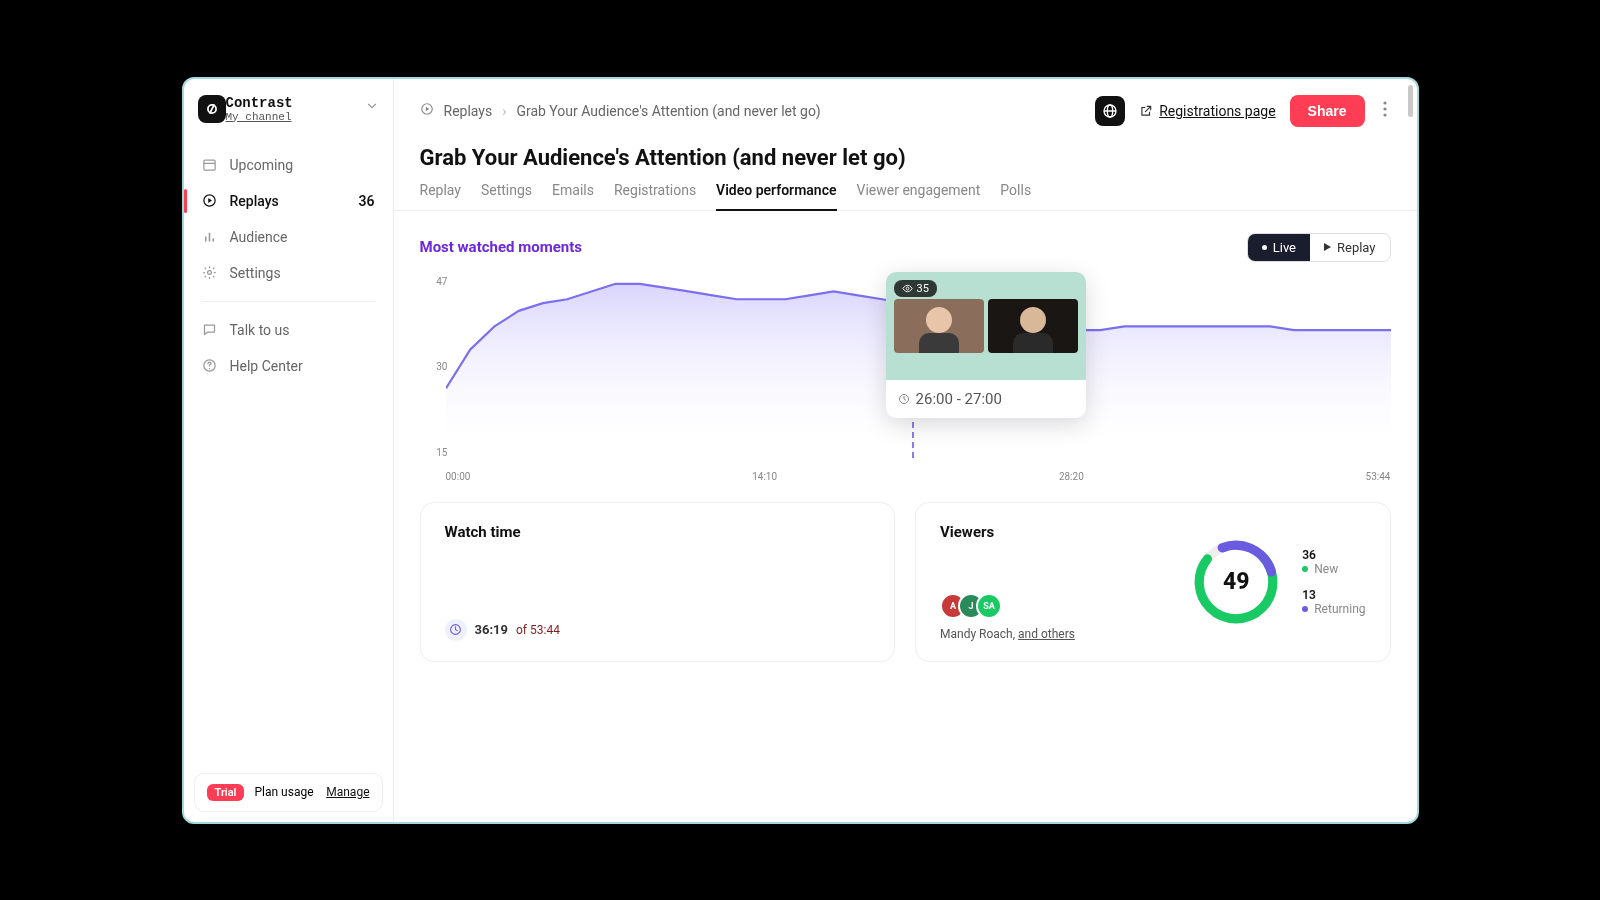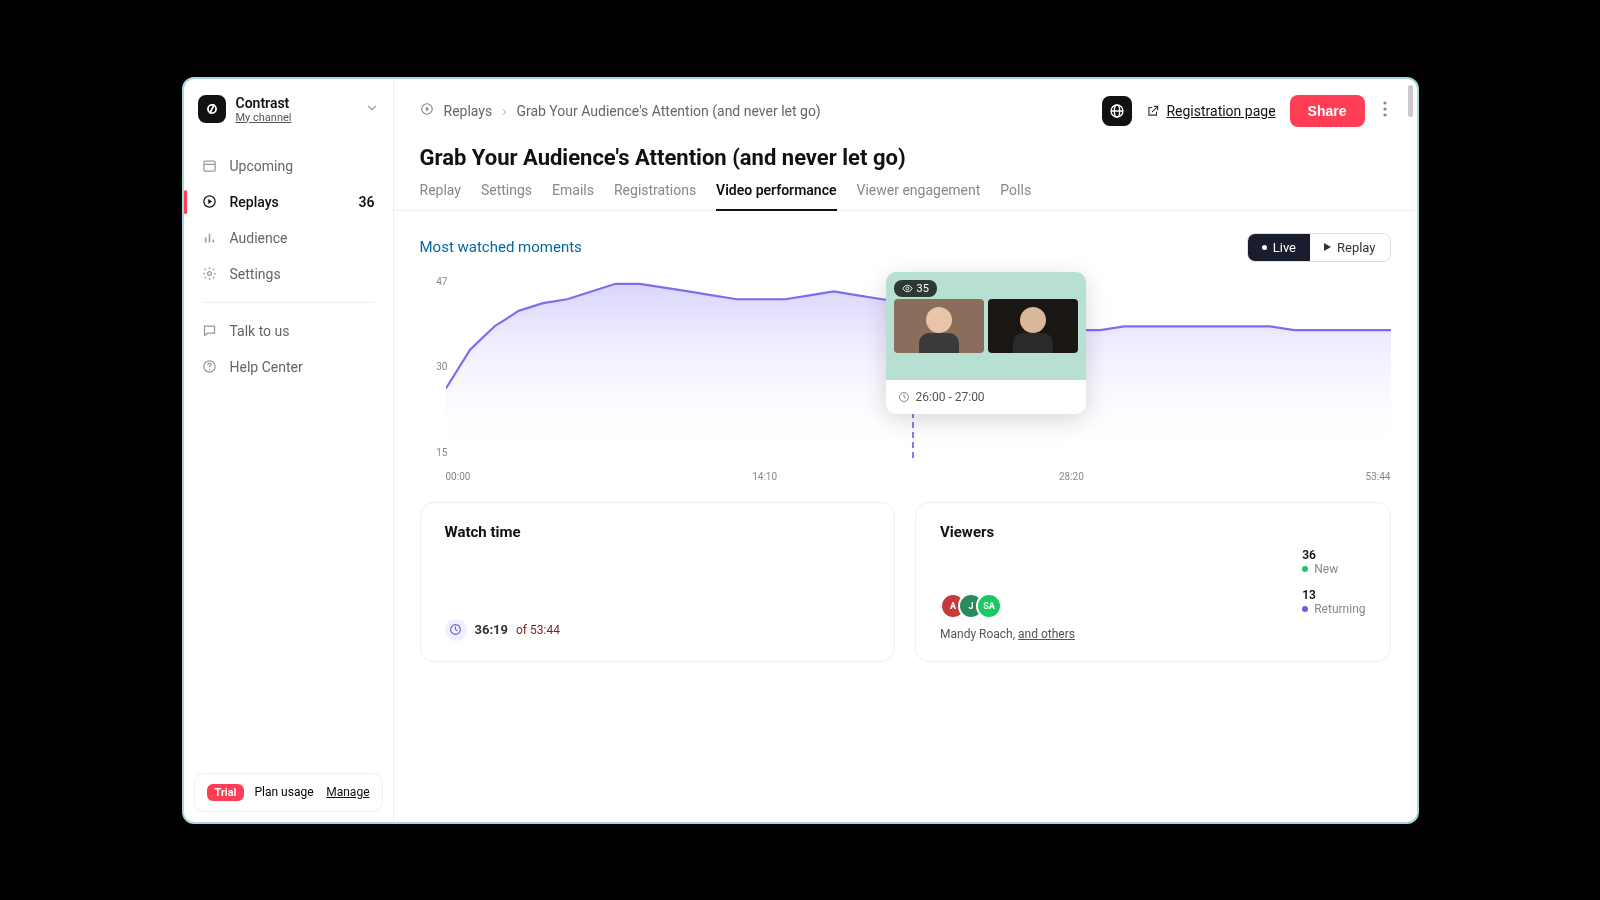--- a/index.html
+++ b/index.html
@@ -35,8 +35,8 @@
     display: flex;
     align-items: center;
     padding: 16px 14px 14px 14px;
-    gap: 10px;
     cursor: pointer;
+    font-family: Liberation Mono, monospace;
   }
   .brand-logo {
     width: 28px; height: 28px;

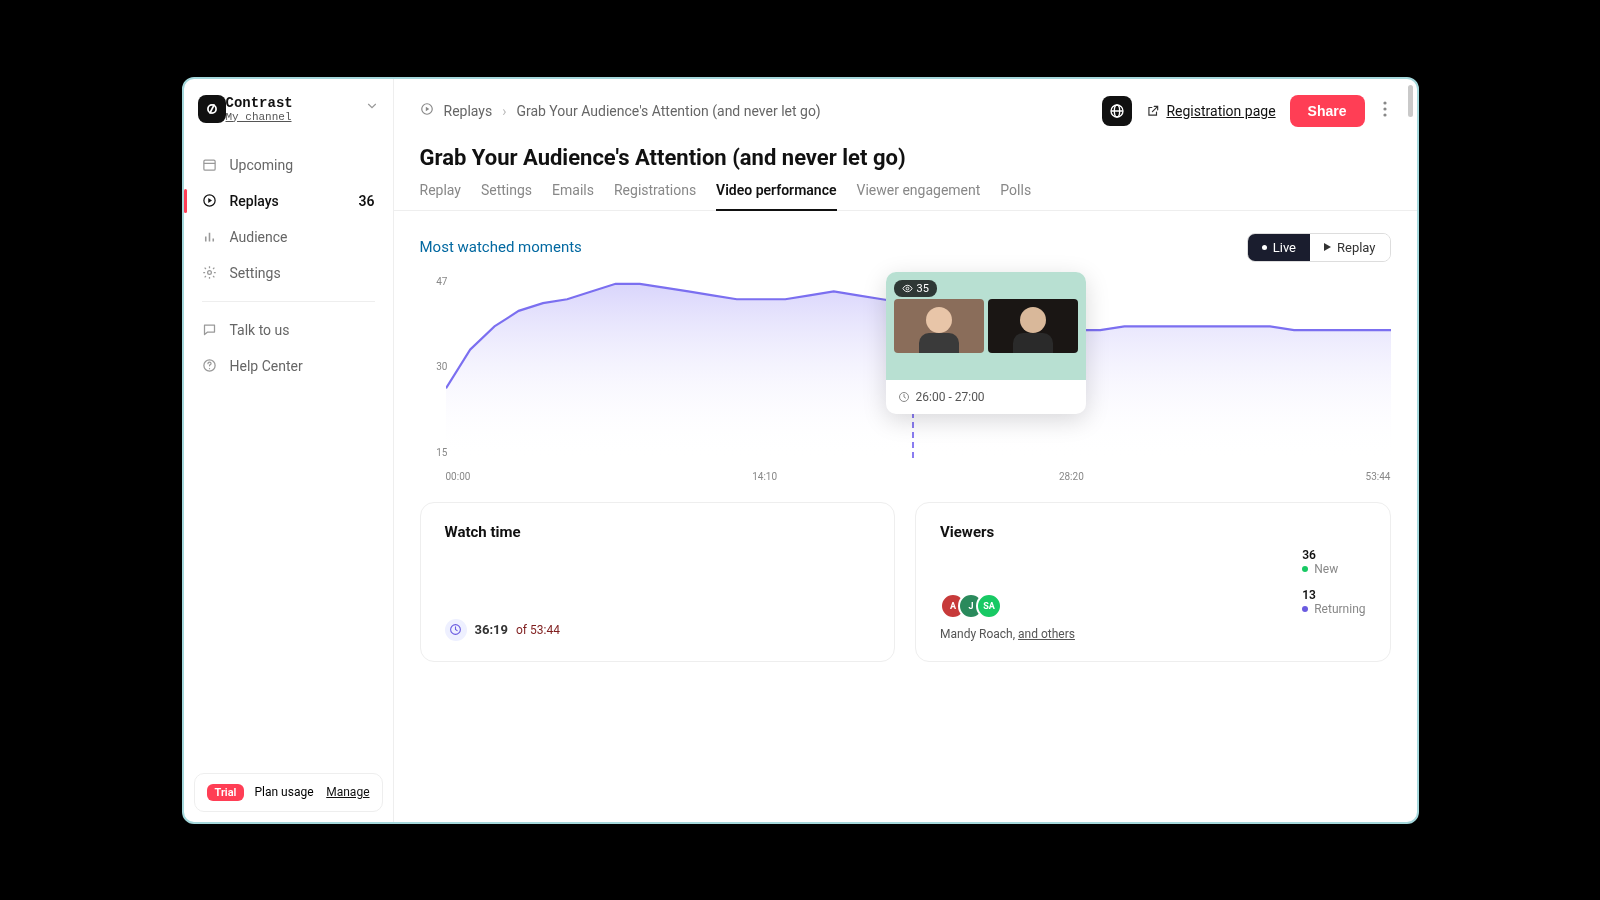--- a/index.html
+++ b/index.html
@@ -491,7 +491,7 @@
           <svg width="14" height="14" viewBox="0 0 24 24" fill="none">
               <path d="M14 4h6v6M20 4l-9 9M18 14v5H5V6h5" stroke="#333" stroke-width="2" stroke-linecap="round"></path>
             </svg>
-          <span>Registration page</span>
+          <span>Registrations page</span>
         </div>
         <button class="share-btn">Share</button>
         <div class="more-btn">

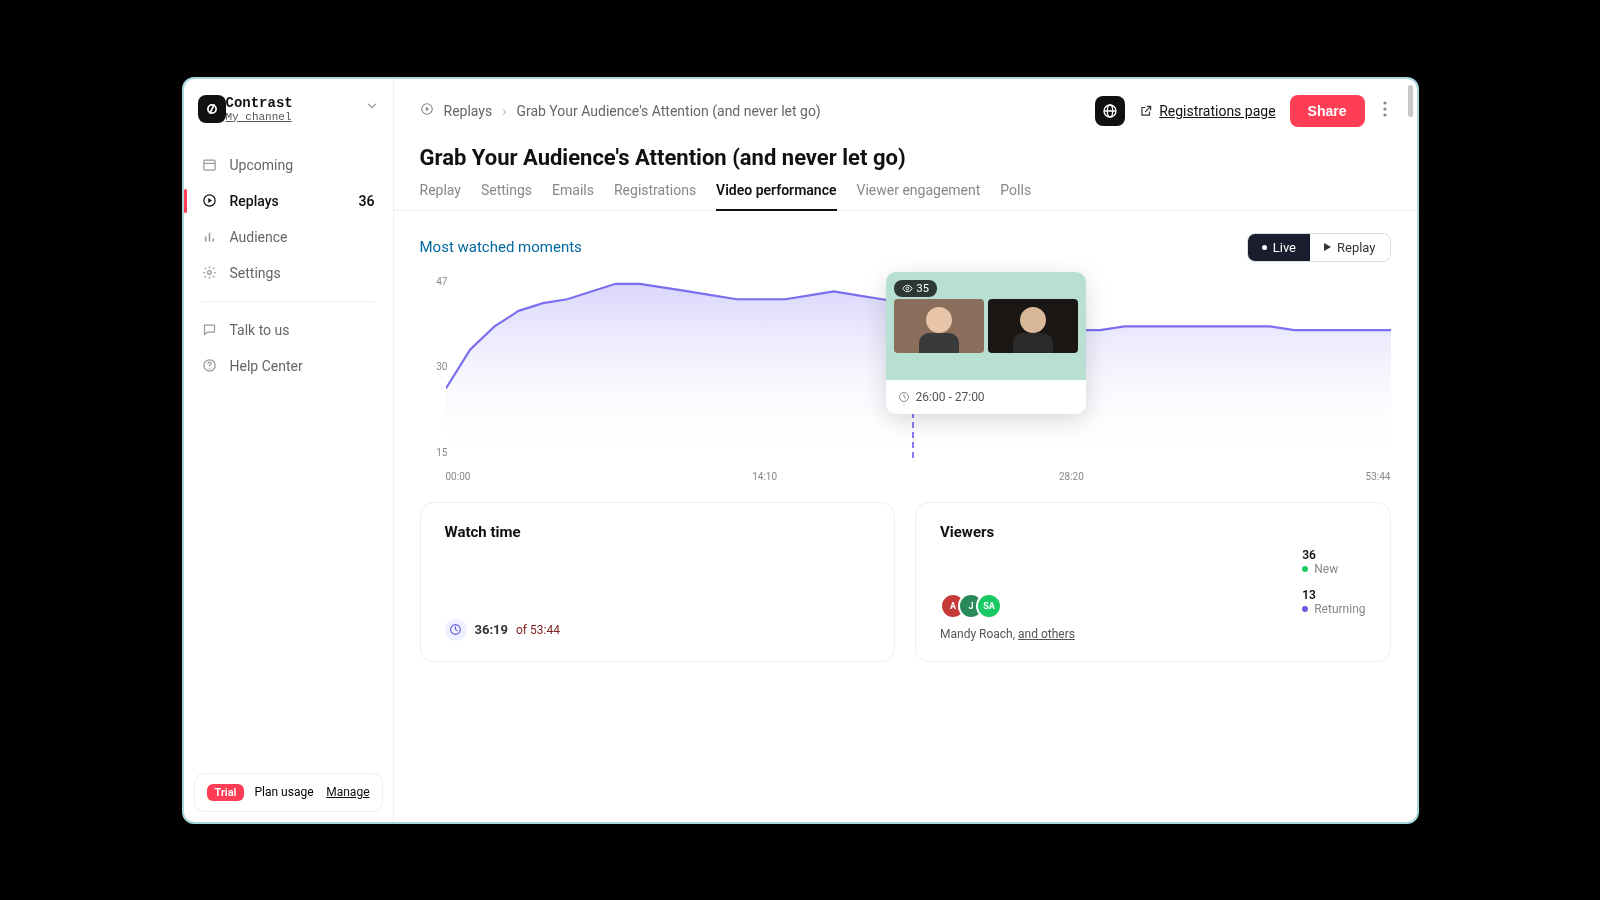--- a/index.html
+++ b/index.html
@@ -174,7 +174,7 @@
     align-items: center;
     margin-bottom: 10px;
   }
-  .section-title { font-size: 15px; font-weight: 400; color: #0369a1; }
+  .section-title { font-size: 15px; font-weight: 700; color: #6d28d9; }
   .toggle-group {
     margin-left: auto;
     display: flex;

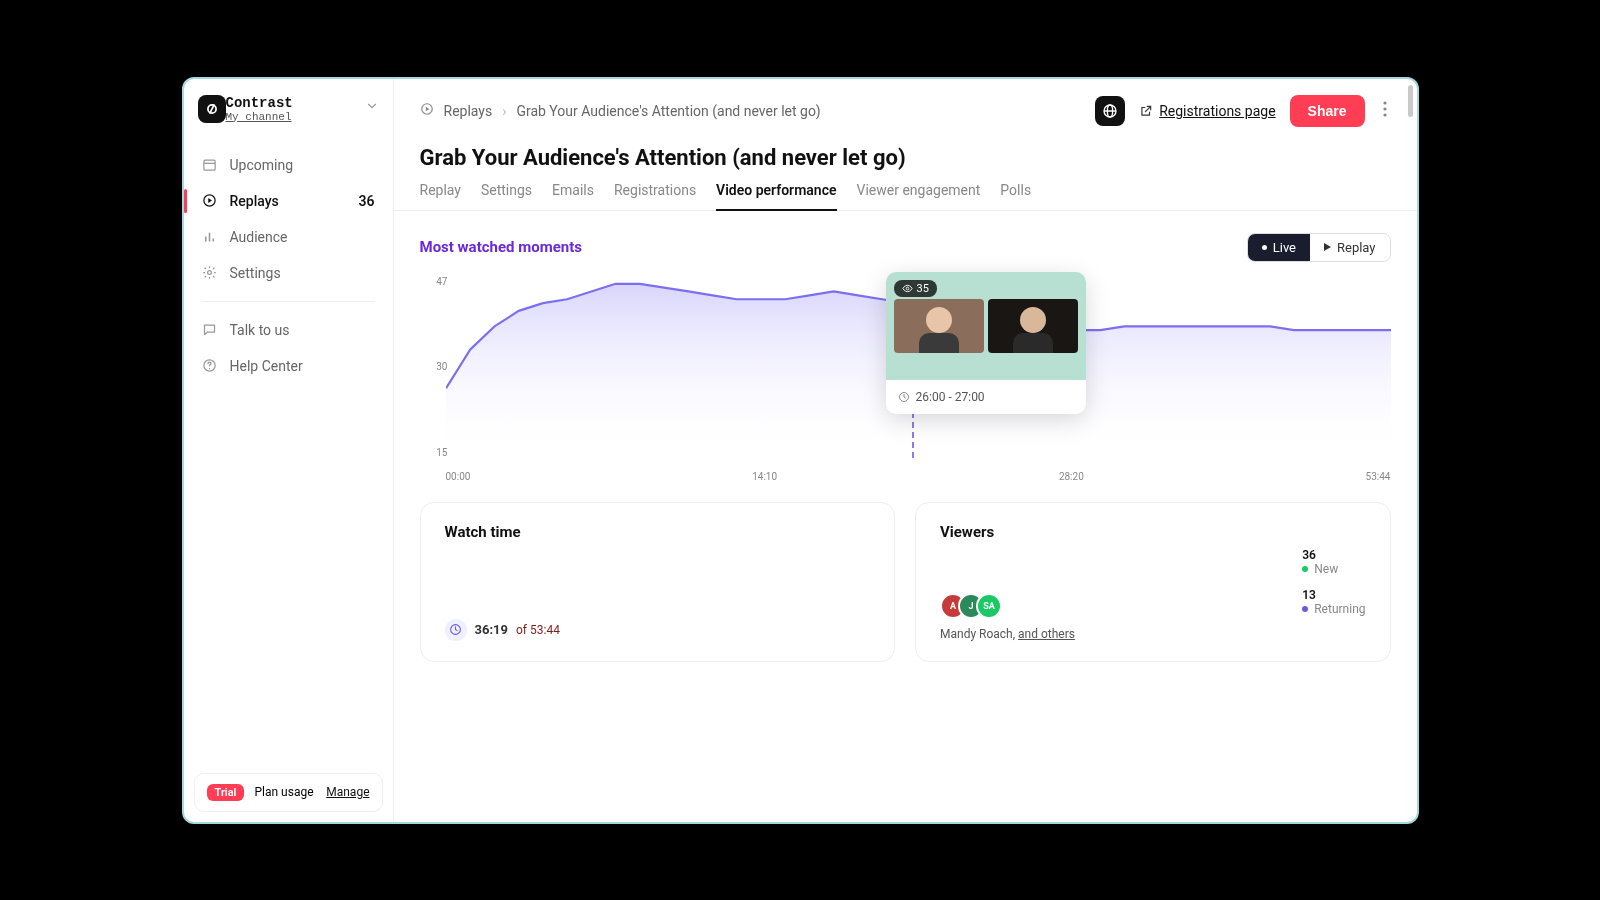--- a/index.html
+++ b/index.html
@@ -267,7 +267,7 @@
   }
   .popover-time {
     padding: 10px 12px;
-    font-size: 12px;
+    font-size: 15px;
     color: #555;
     display: flex; align-items: center; gap: 6px;
   }

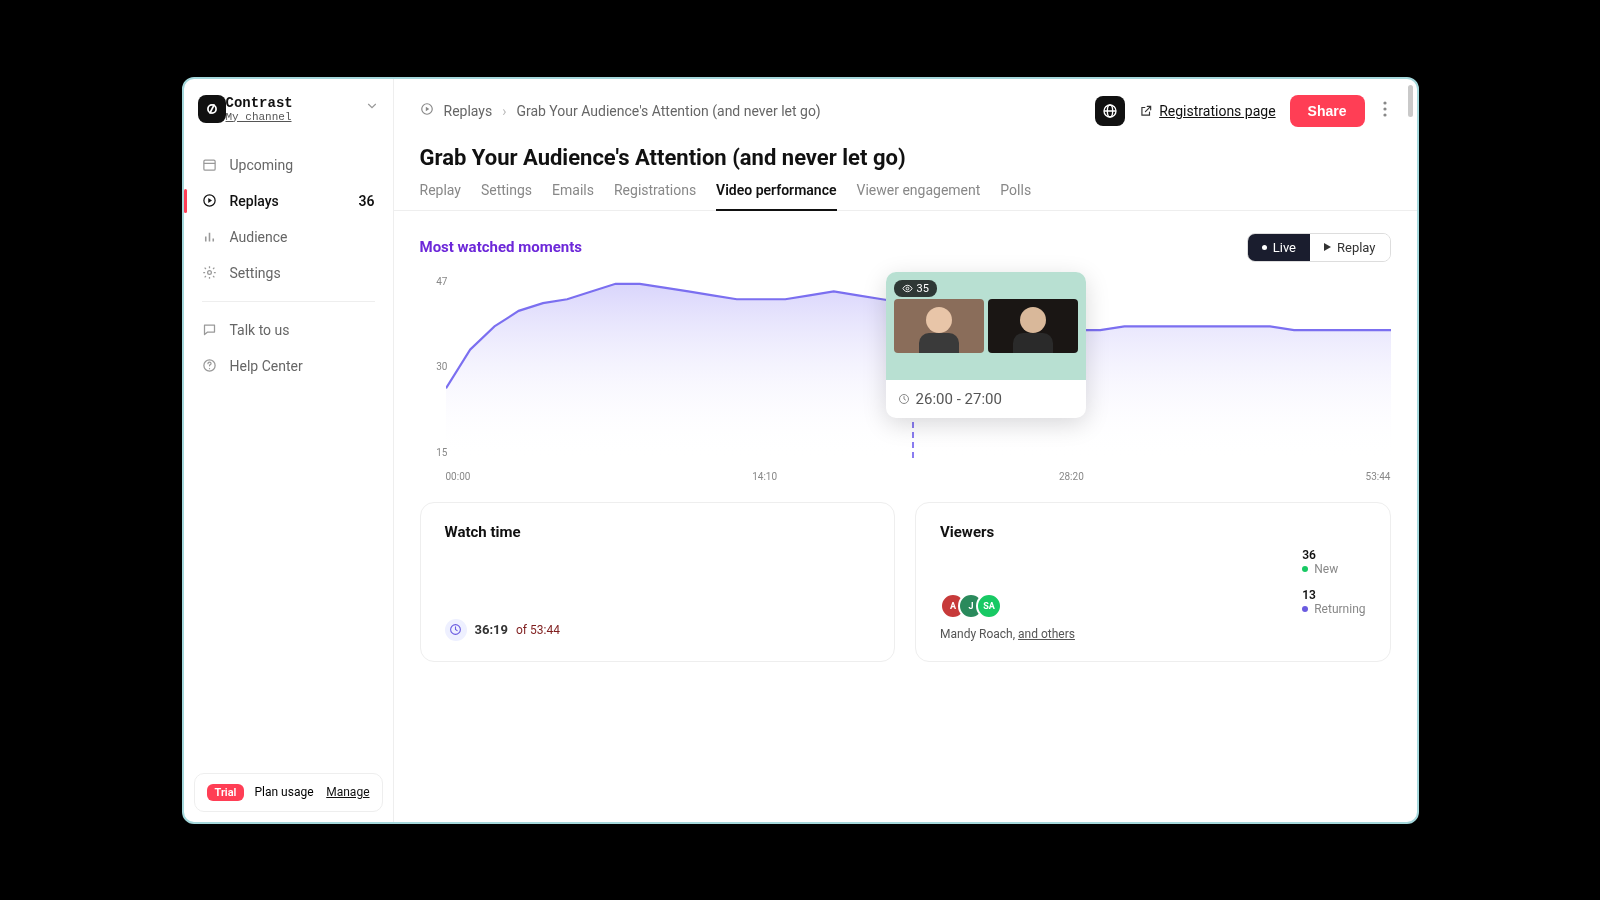--- a/index.html
+++ b/index.html
@@ -617,6 +617,16 @@
             </div>
           </div>
           <div class="card-right">
+            <div class="donut-wrap">
+              <svg width="92" height="92" viewBox="0 0 100 100">
+                <circle cx="50" cy="50" r="40" stroke="#eee" stroke-width="10" fill="none"></circle>
+                <circle cx="50" cy="50" r="40" stroke="#18c964" stroke-width="10" fill="none" stroke-dasharray="251" stroke-dashoffset="67" stroke-linecap="round" transform="rotate(-45 50 50)"></circle>
+                <circle cx="50" cy="50" r="40" stroke="#6a5be0" stroke-width="10" fill="none" stroke-dasharray="67 251" stroke-dashoffset="0" stroke-linecap="round" transform="rotate(-112 50 50)"></circle>
+              </svg>
+              <div class="donut-text">
+                <span>49</span>
+              </div>
+            </div>
             <div class="legend">
               <div class="legend-item">
                 <div class="num">36</div>

